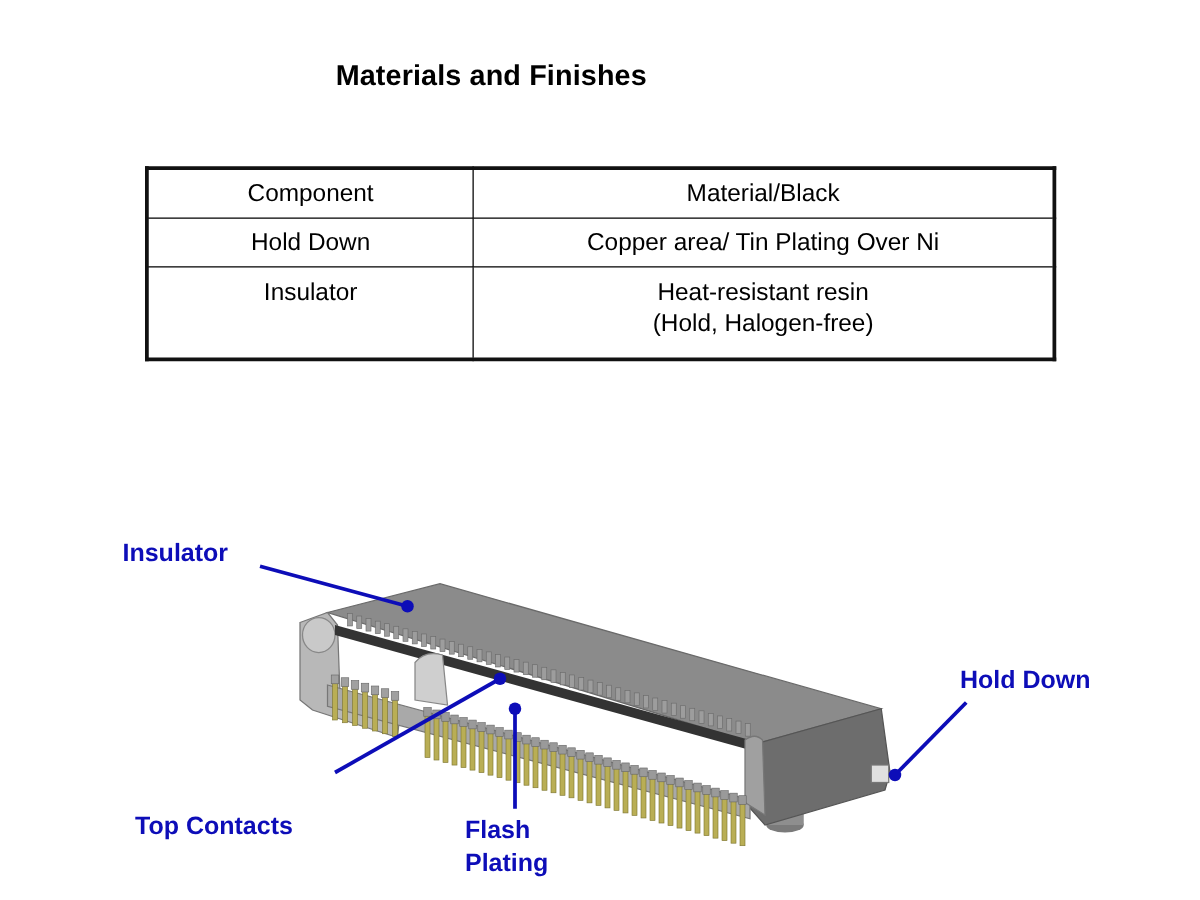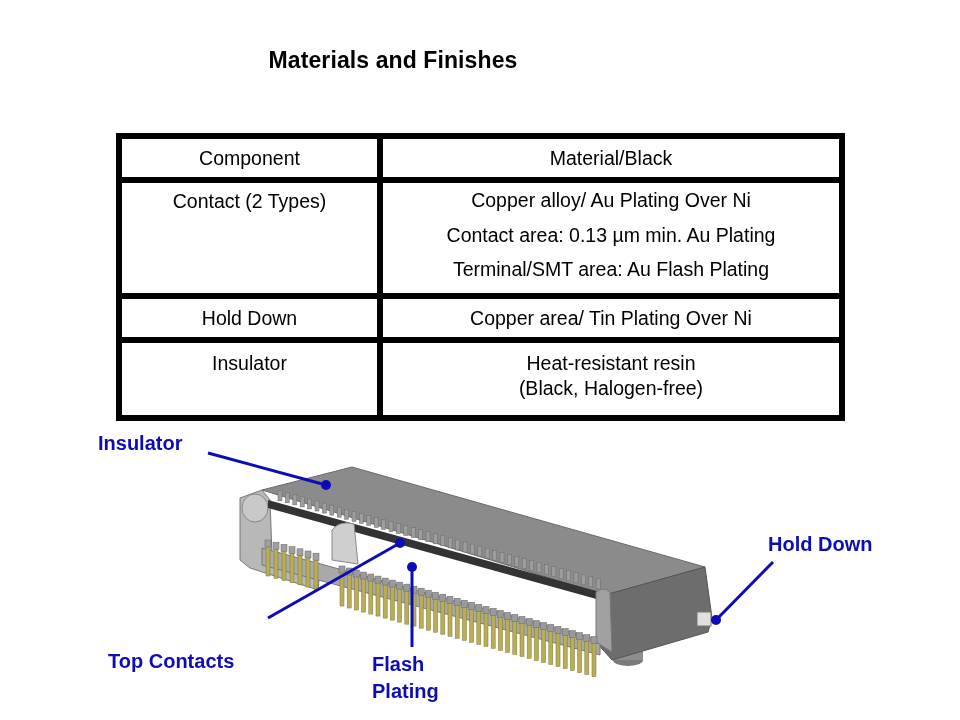--- a/index.html
+++ b/index.html
@@ -17,7 +17,7 @@
       font-size: 19.5px;
     }
     table.spec th, table.spec td {
-      border: 6px solid #000000; text-align: center; vertical-align: top;
+      border: 1px solid #000000; text-align: center; vertical-align: top;
       font-weight: normal; padding: 0;
     }
     table.spec col.c1 { width: 261px; }

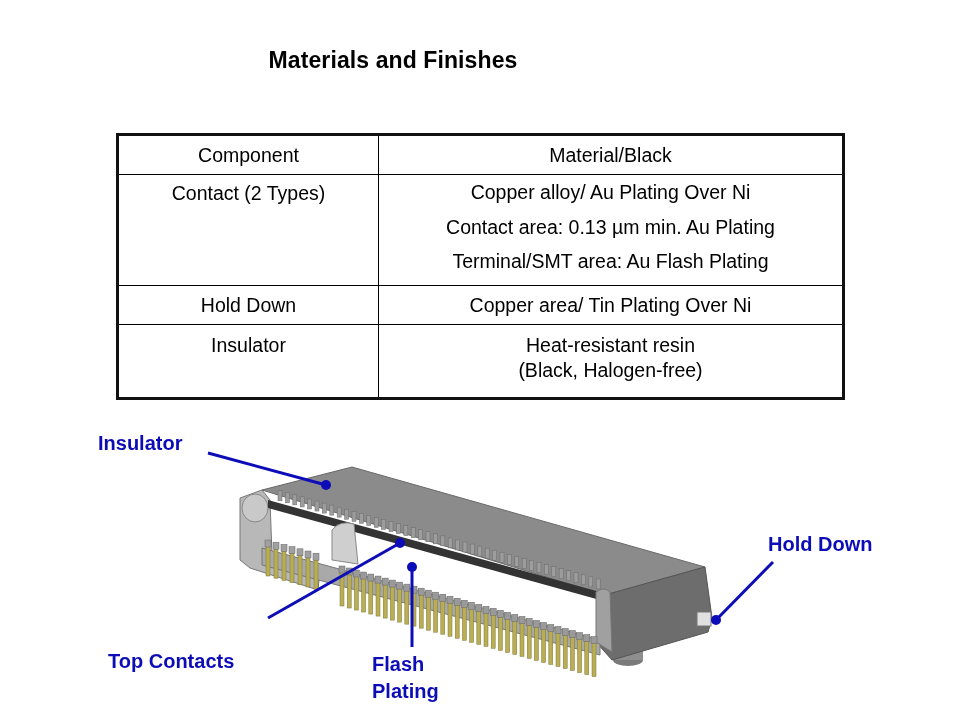--- a/index.html
+++ b/index.html
@@ -52,16 +52,6 @@
     </tr>
   </thead>
   <tbody>
-    <tr class="r-contact">
-      <td>
-        <span class="cell-line">Contact (2 Types)</span>
-      </td>
-      <td>
-        <span class="cell-line">Copper alloy/ Au Plating Over Ni</span>
-        <span class="cell-line">Contact area: 0.13 µm min. Au Plating</span>
-        <span class="cell-line">Terminal/SMT area: Au Flash Plating</span>
-      </td>
-    </tr>
     <tr class="r-hold">
       <td>
         <span class="cell-line">Hold Down</span>

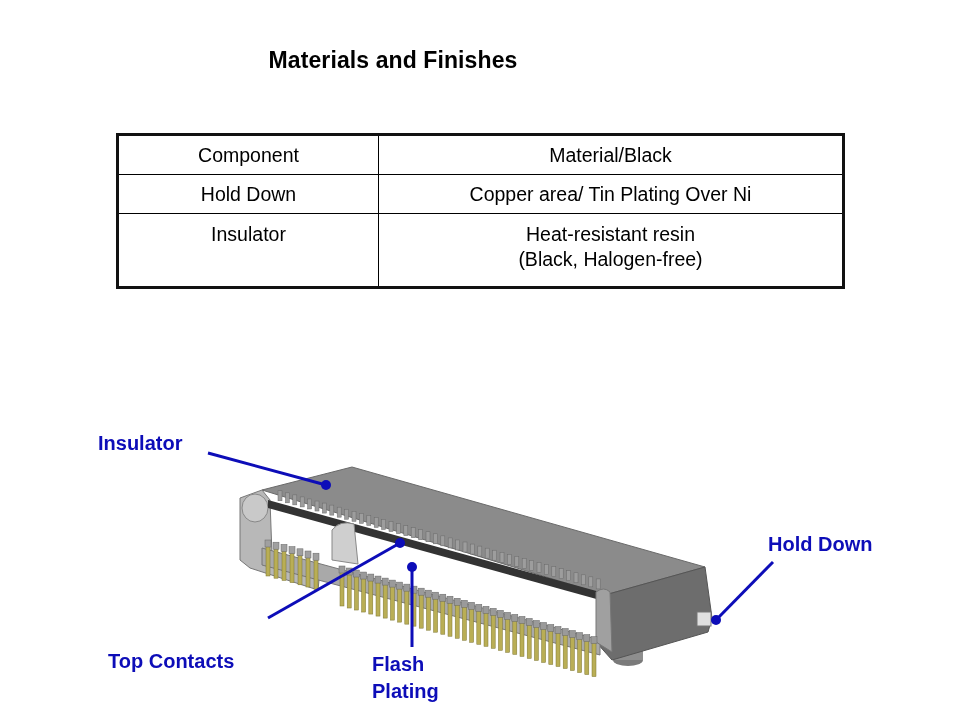--- a/index.html
+++ b/index.html
@@ -66,7 +66,7 @@
       </td>
       <td>
         <span class="cell-line first">Heat-resistant resin</span>
-        <span class="cell-line">(Black, Halogen-free)</span>
+        <span class="cell-line">(Hold, Halogen-free)</span>
       </td>
     </tr>
   </tbody>

